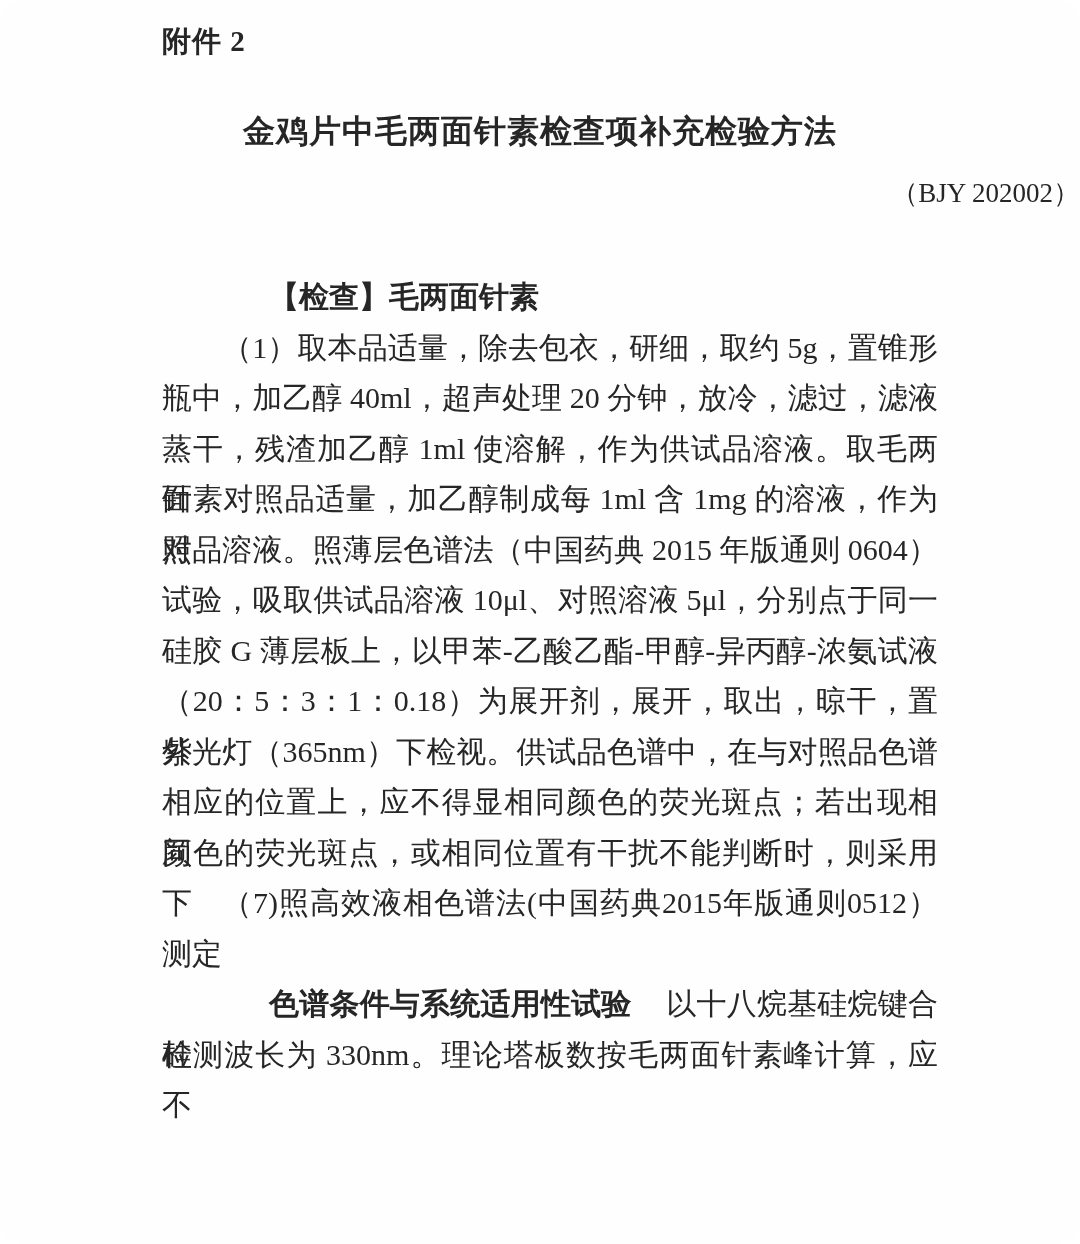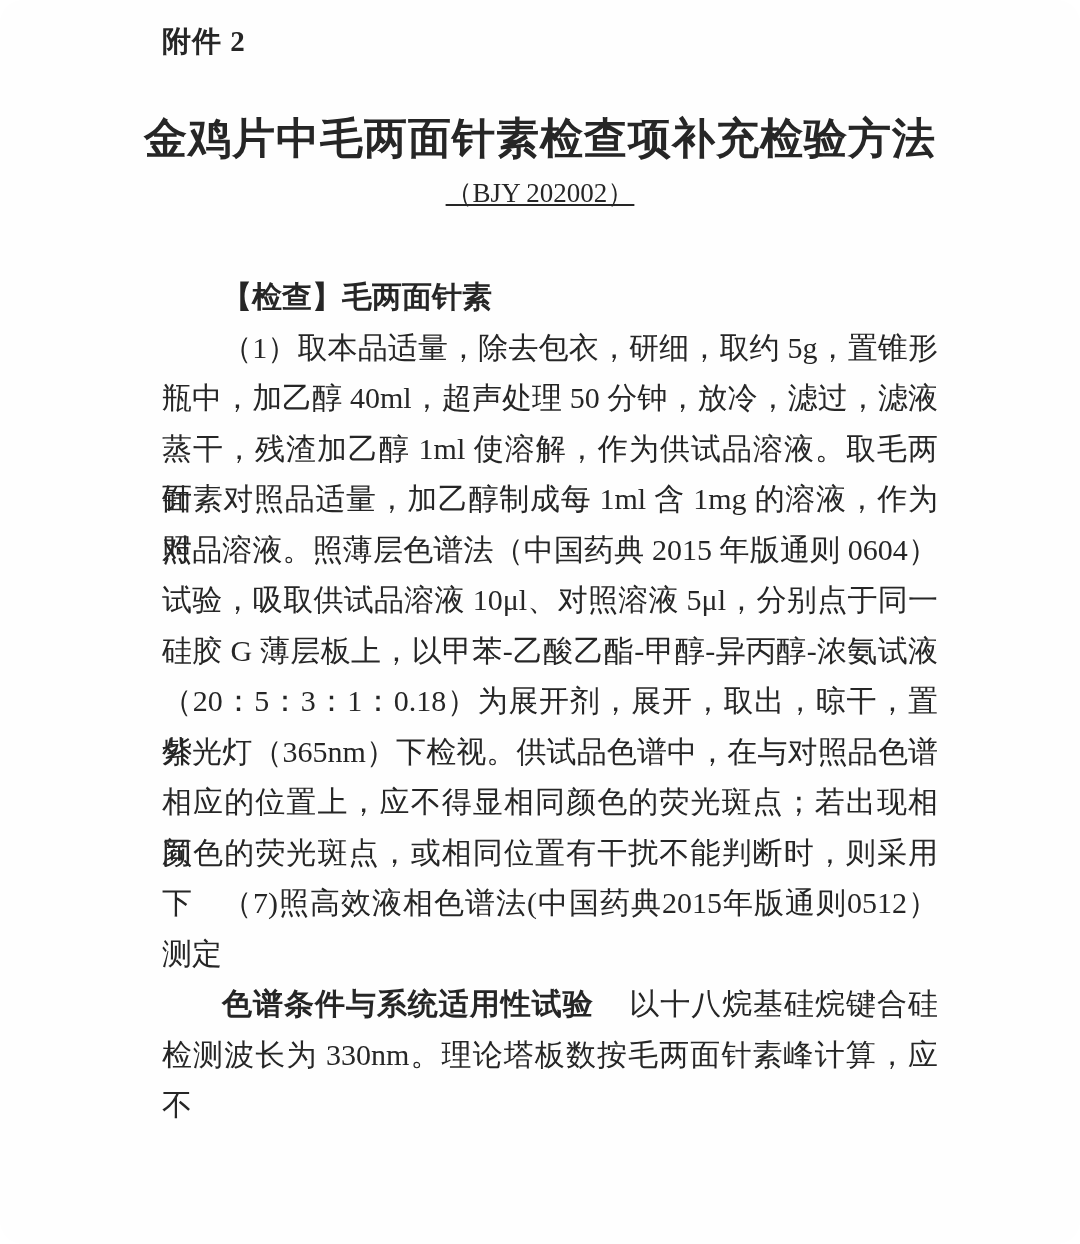--- a/index.html
+++ b/index.html
@@ -31,7 +31,7 @@
     right: 0;
     top: 110px;
     text-align: center;
-    font-size: 43px;
+    font-size: 32px;
     font-weight: 700;
     letter-spacing: 1px;
   }

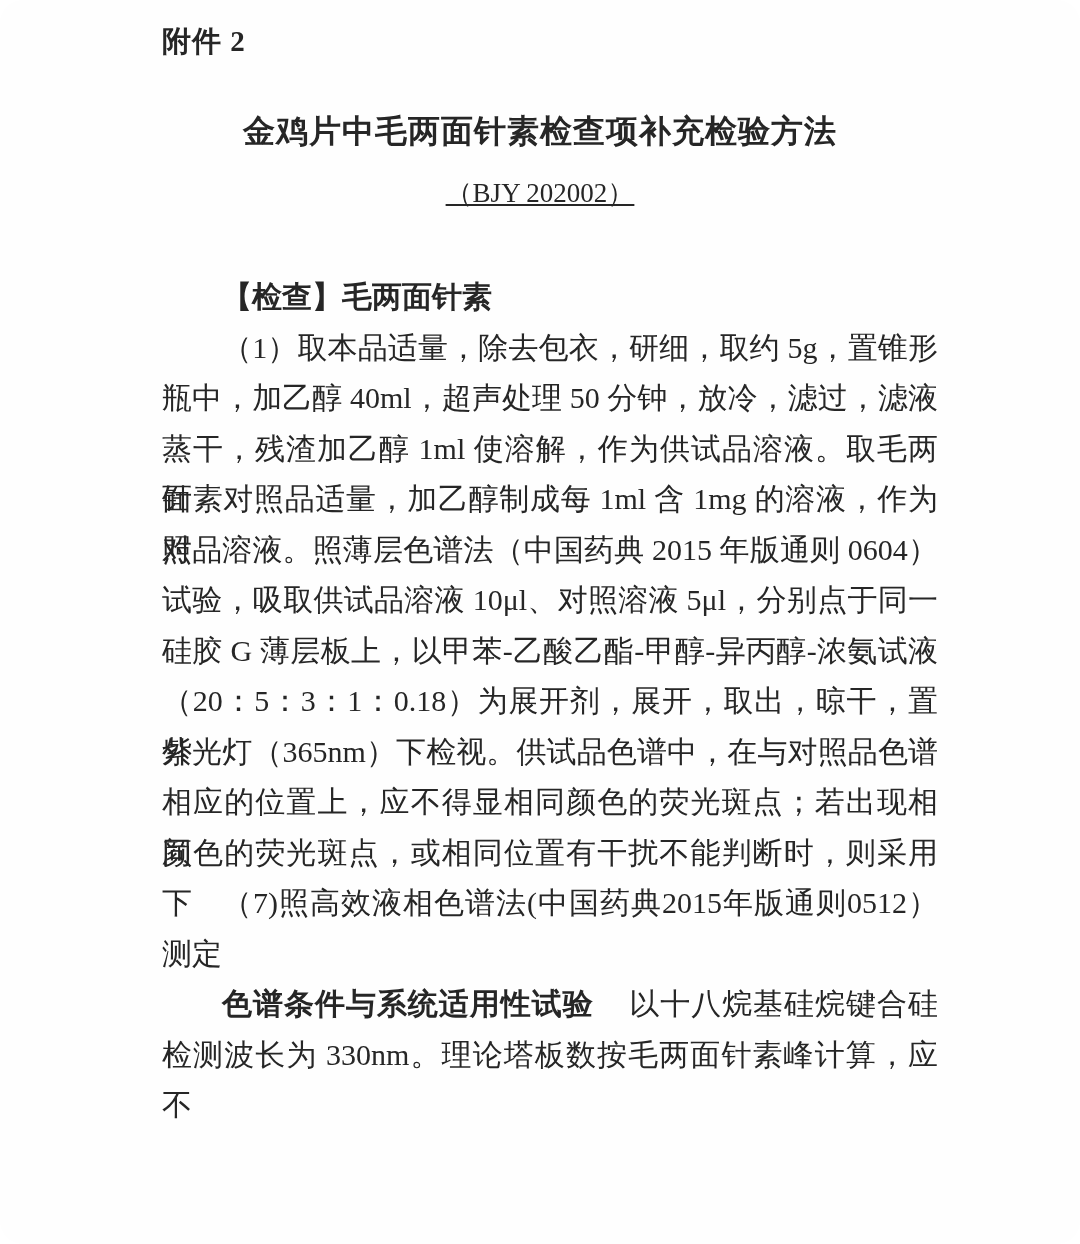--- a/index.html
+++ b/index.html
@@ -40,9 +40,8 @@
     left: 0;
     right: 0;
     top: 175px;
-    text-align: center;
+    text-align: right;
     font-size: 27px;
-    text-decoration: underline;
   }
   .doc-body {
     position: absolute;

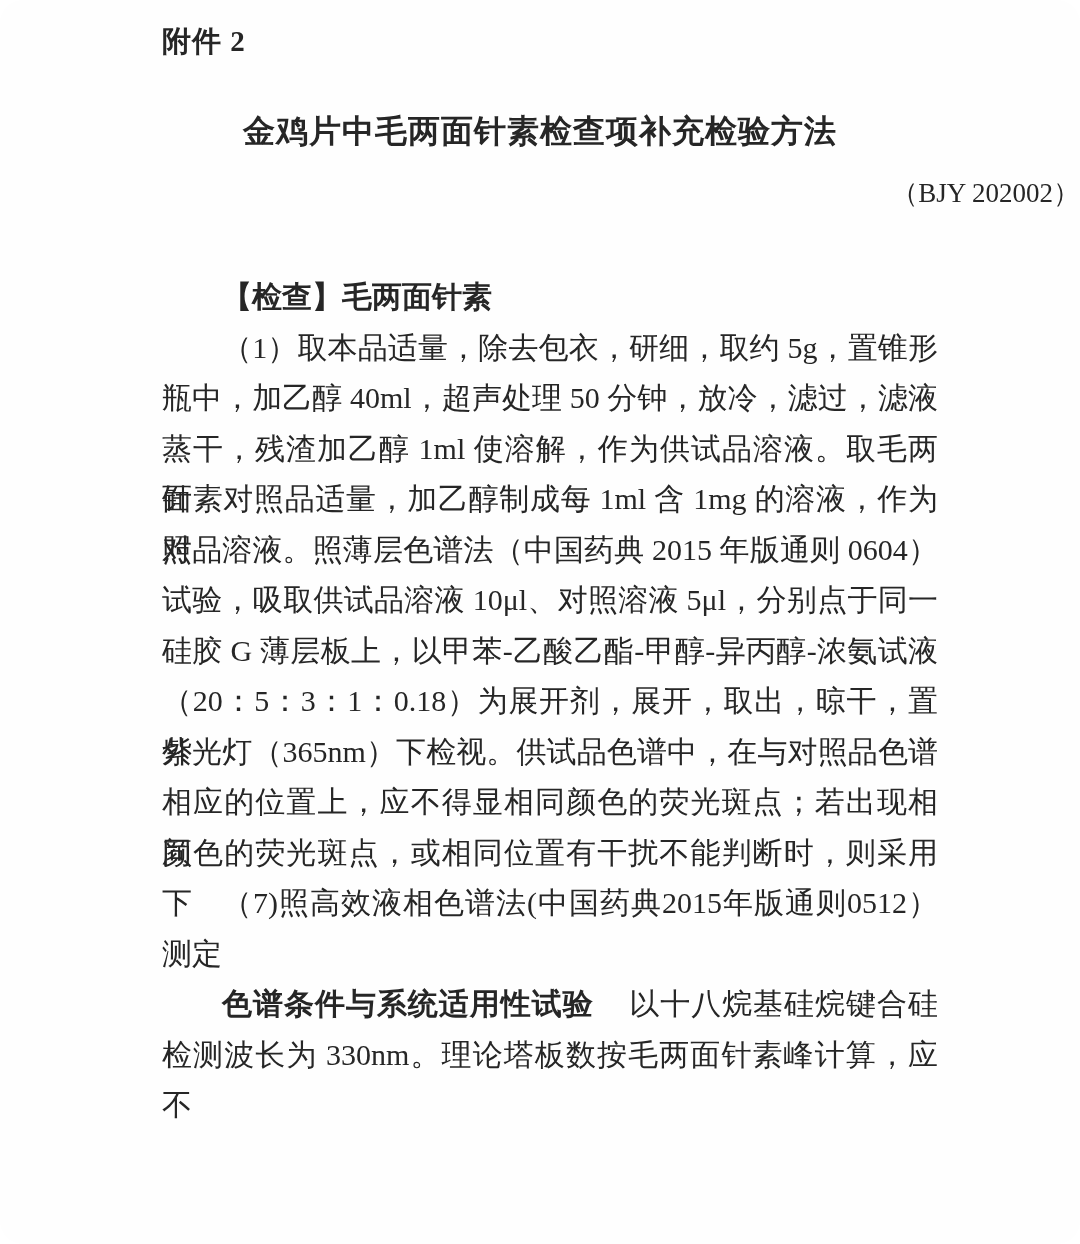--- a/index.html
+++ b/index.html
@@ -64,6 +64,7 @@
   }
   .b {
     font-weight: 700;
+    margin-left: 47px;
   }
   .gap {
     display: inline-block;

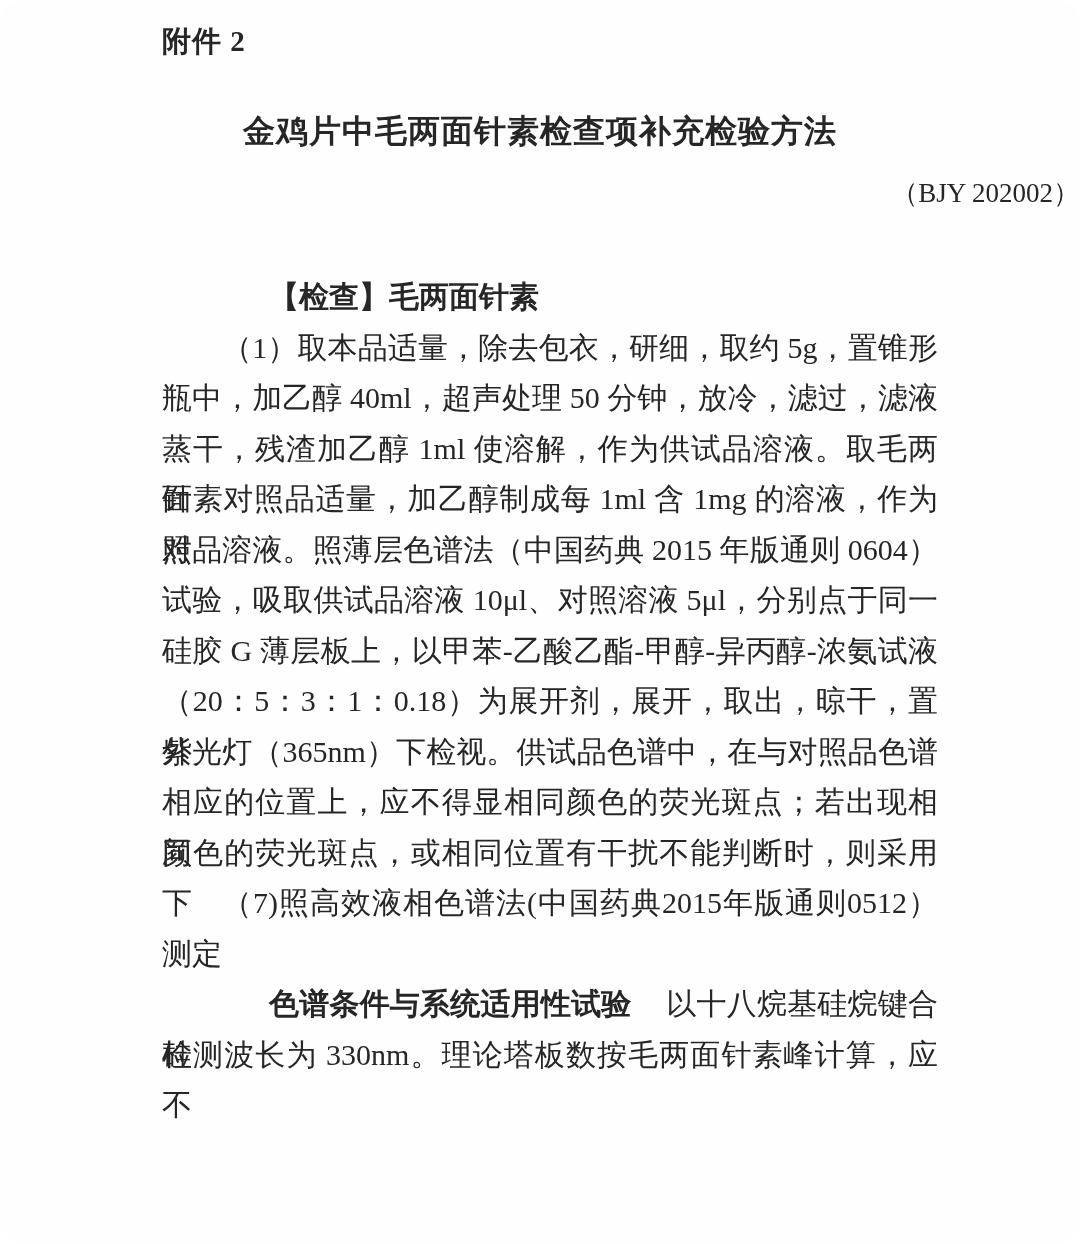--- a/index.html
+++ b/index.html
@@ -84,7 +84,7 @@
   <div class="doc-body">
       <div class="line ind"><span class="b">【检查】毛两面针素</span></div>
       <div class="line just ind"><span>（1）取本品适量，除去包衣，研细，取约 5g，置锥形</span></div>
-      <div class="line just"><span>瓶中，加乙醇 40ml，超声处理 50 分钟，放冷，滤过，滤液</span></div>
+      <div class="line just"><span>瓶中，加乙醇 40ml，超声处理 20 分钟，放冷，滤过，滤液</span></div>
       <div class="line just"><span>蒸干，残渣加乙醇 1ml 使溶解，作为供试品溶液。取毛两面</span></div>
       <div class="line just"><span>针素对照品适量，加乙醇制成每 1ml 含 1mg 的溶液，作为对</span></div>
       <div class="line just"><span>照品溶液。照薄层色谱法（中国药典 2015 年版通则 0604）</span></div>

